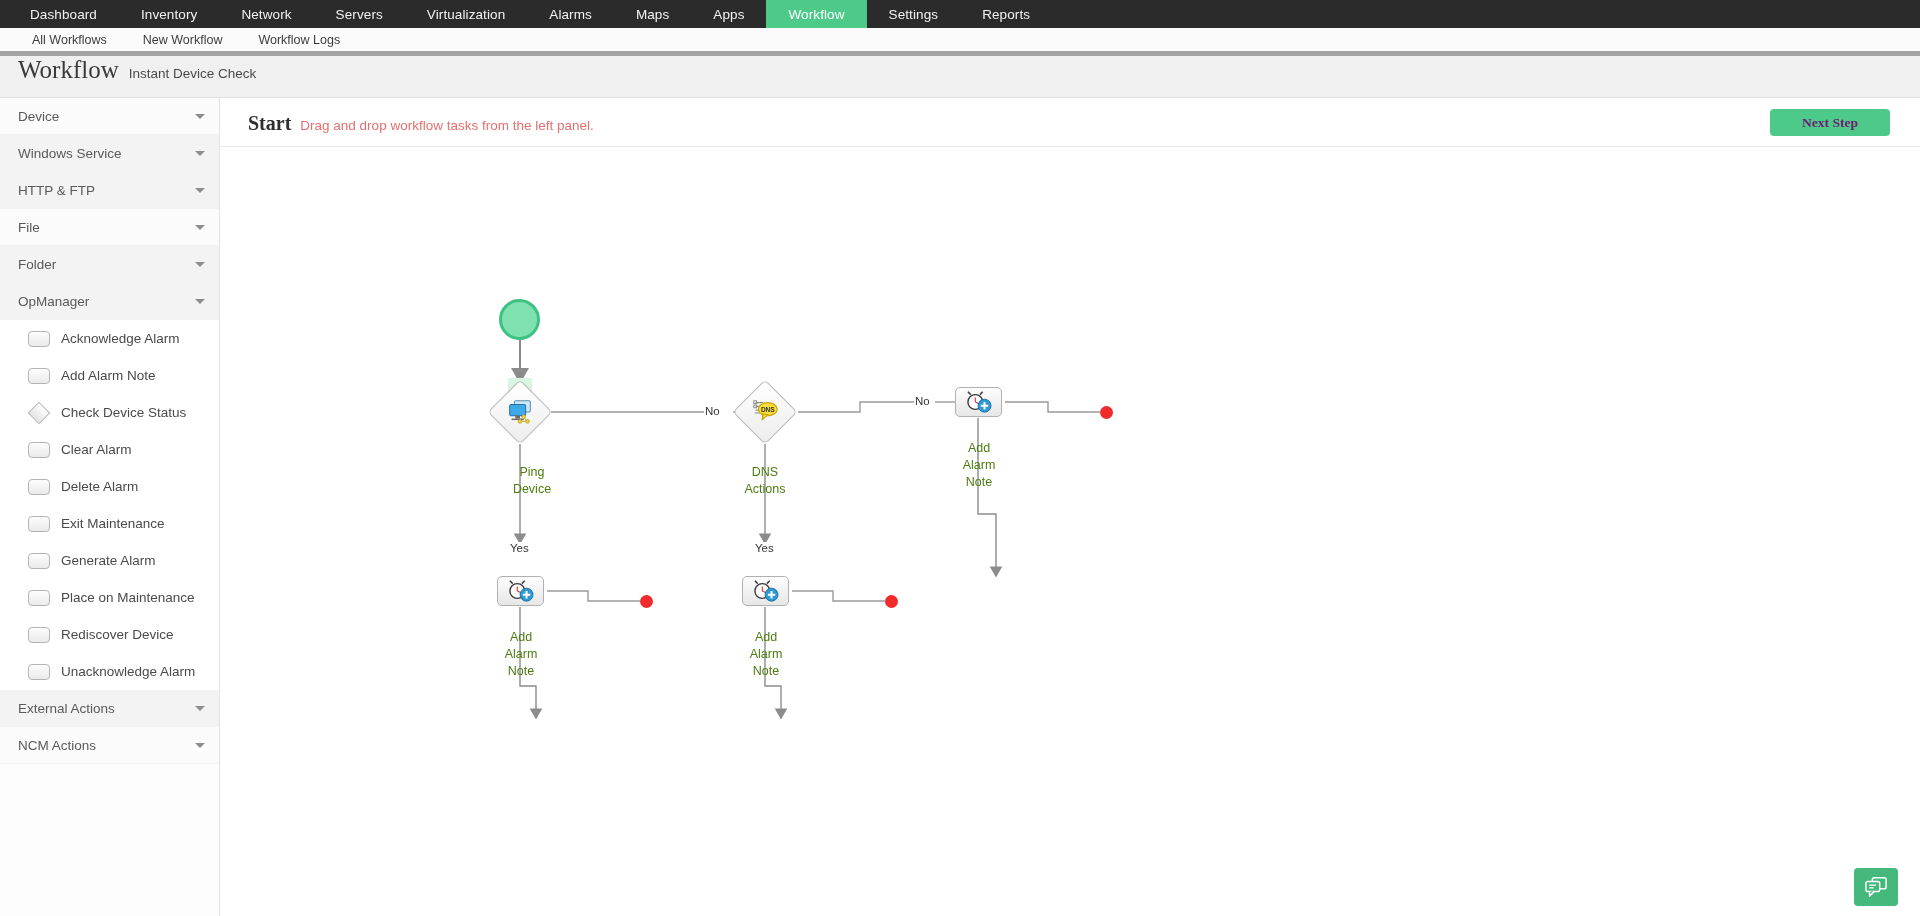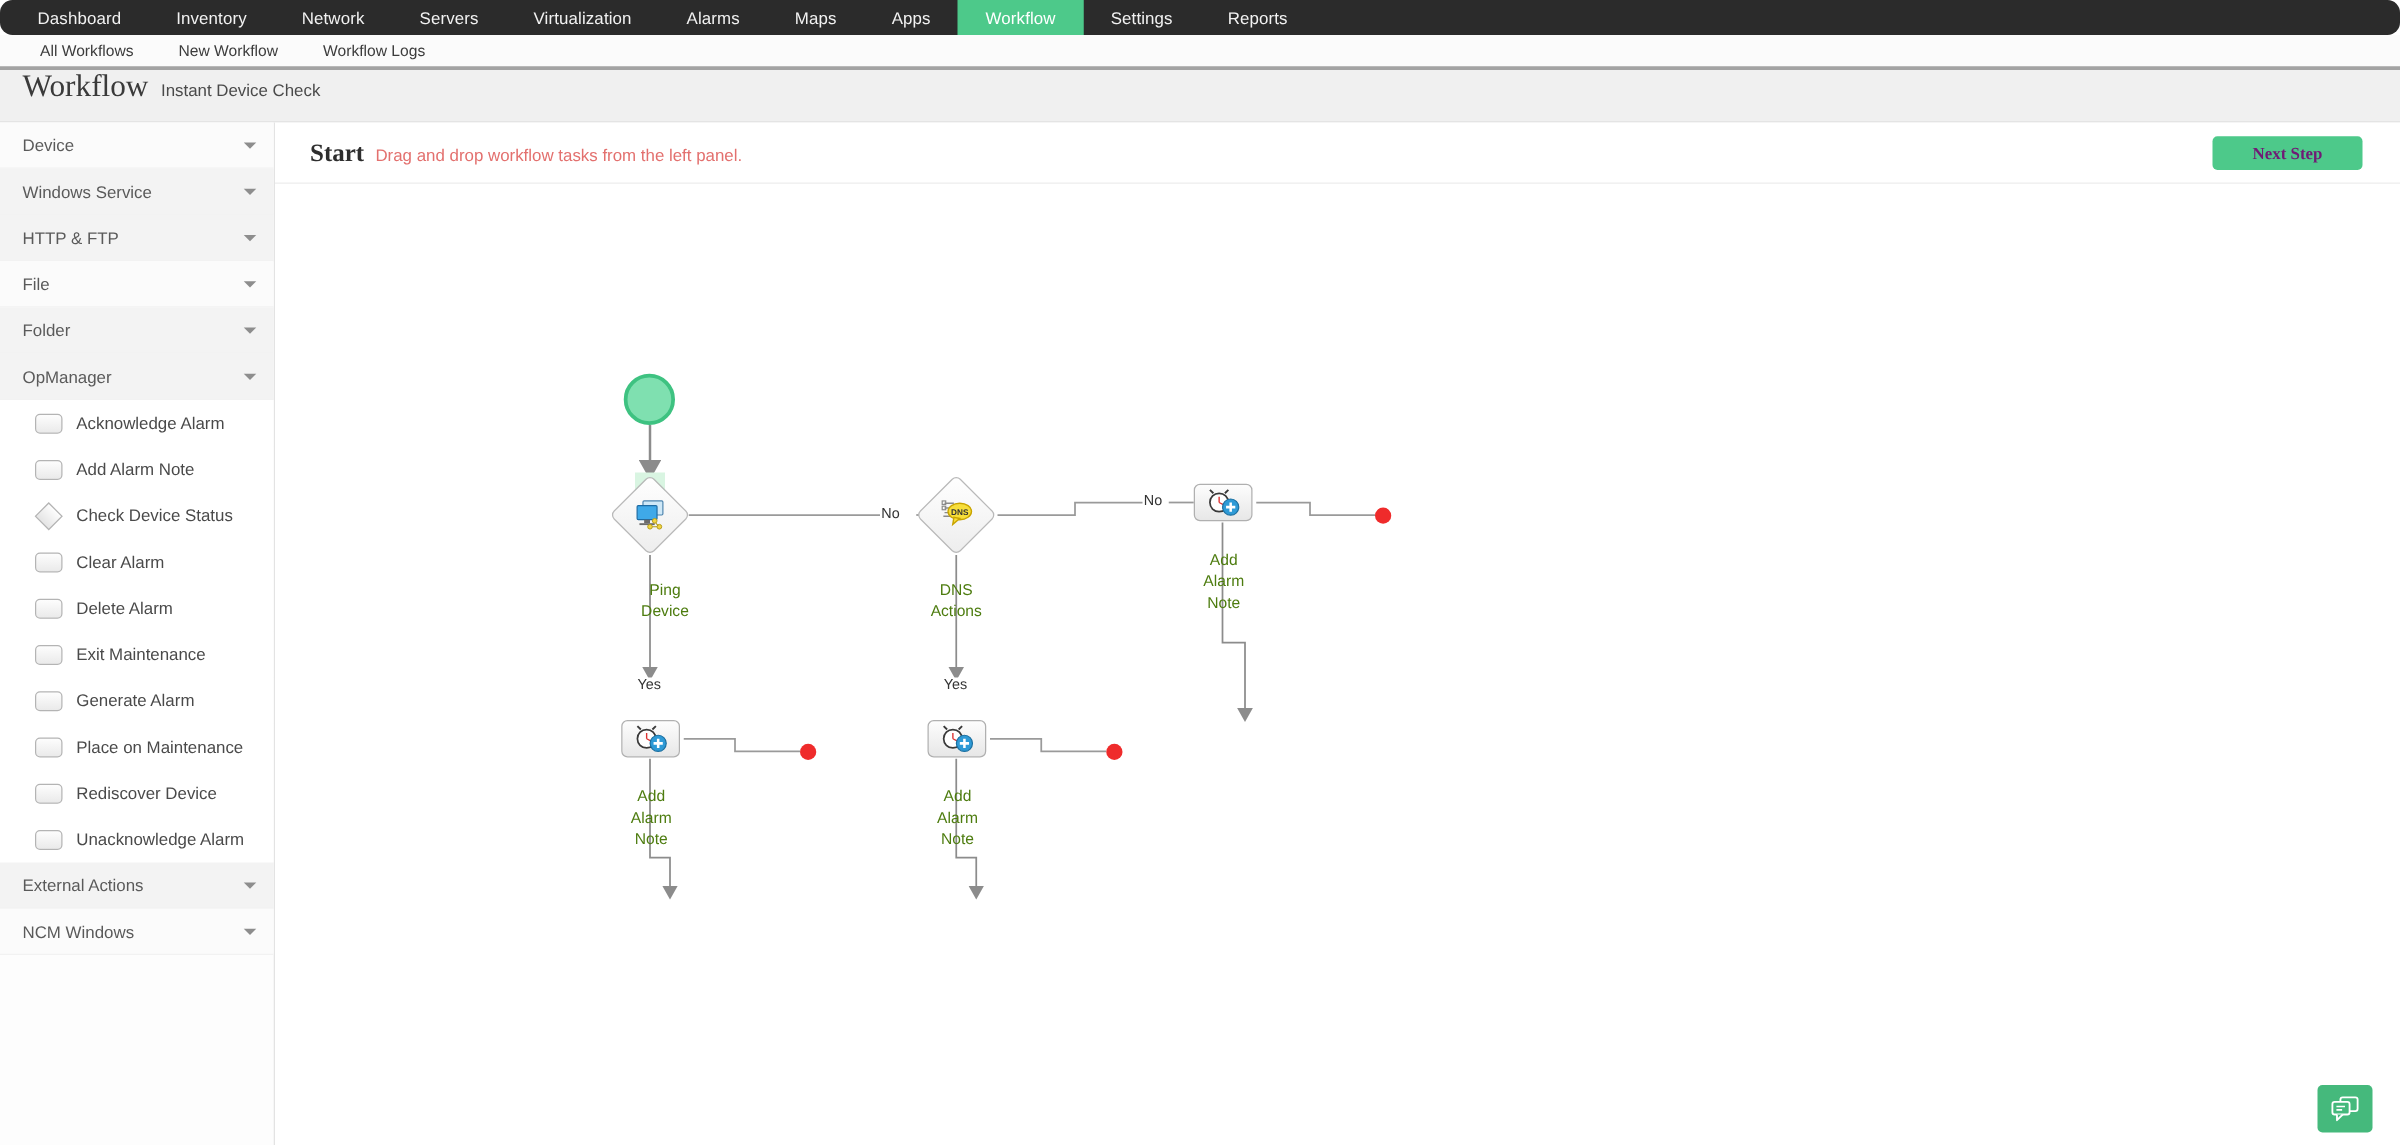--- a/index.html
+++ b/index.html
@@ -18,7 +18,6 @@
     display: flex;
     align-items: stretch;
     padding-left: 8px;
-    border-radius: 10px;
   }
   .navitem {
     display: flex; align-items: center;

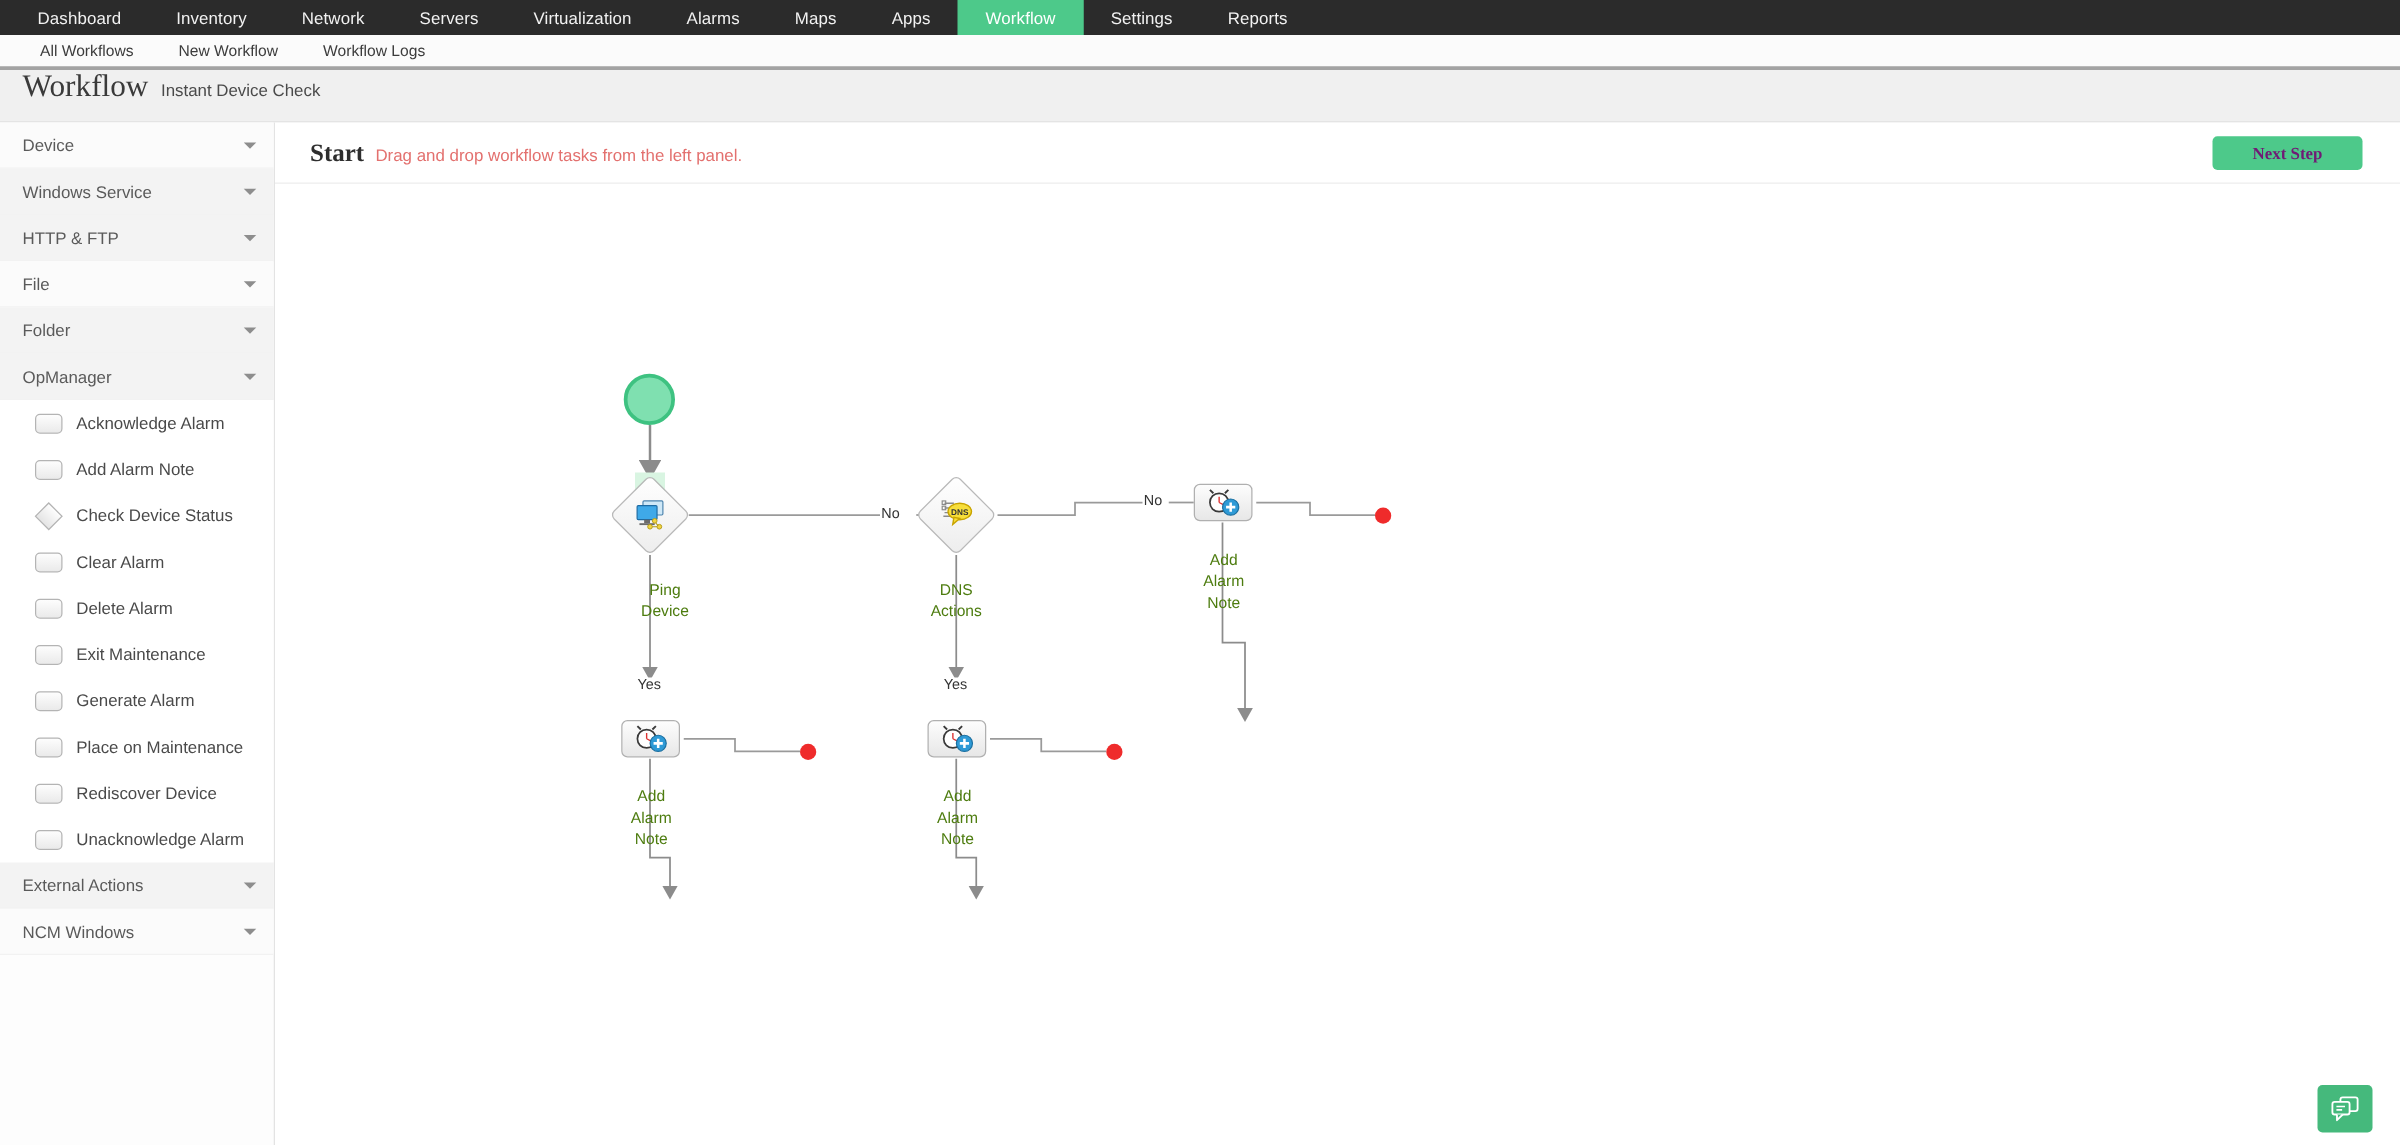--- a/index.html
+++ b/index.html
@@ -34,7 +34,7 @@
   #subnav {
     height: 28px;
     background: #fbfbfb;
-    border-bottom: 3px solid #a3a3a3;
+    border-bottom: 5px solid #a3a3a3;
     display: flex; align-items: center;
     padding-left: 14px;
   }

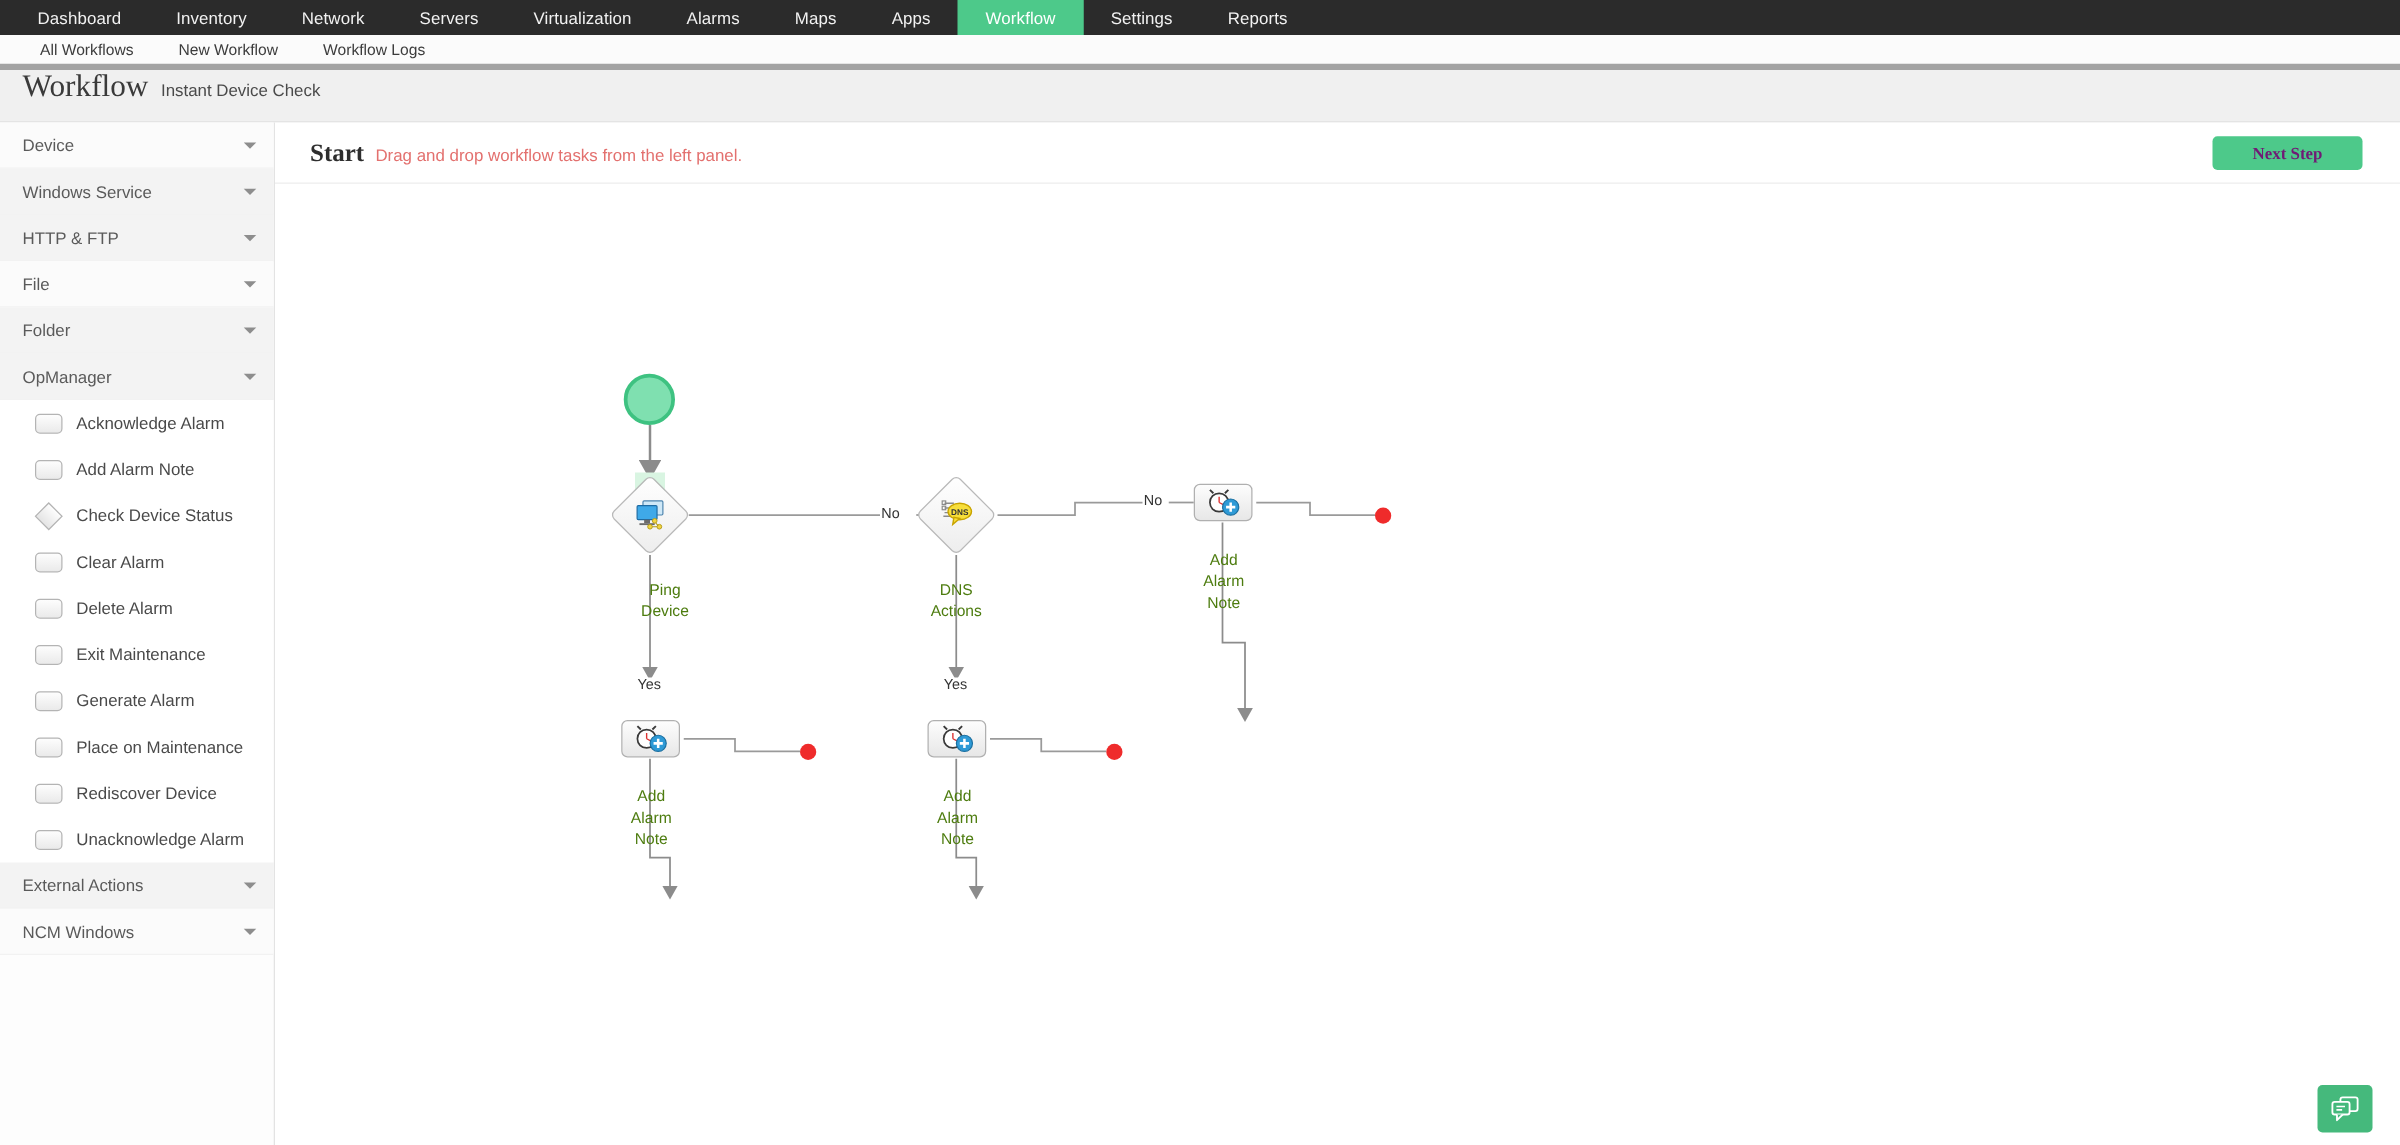--- a/index.html
+++ b/index.html
@@ -331,7 +331,7 @@
         <span class="caret"></span>
       </div>
       <div class="grp plain">
-        <span>NCM Windows</span>
+        <span>NCM Actions</span>
         <span class="caret"></span>
       </div>
     </div>

